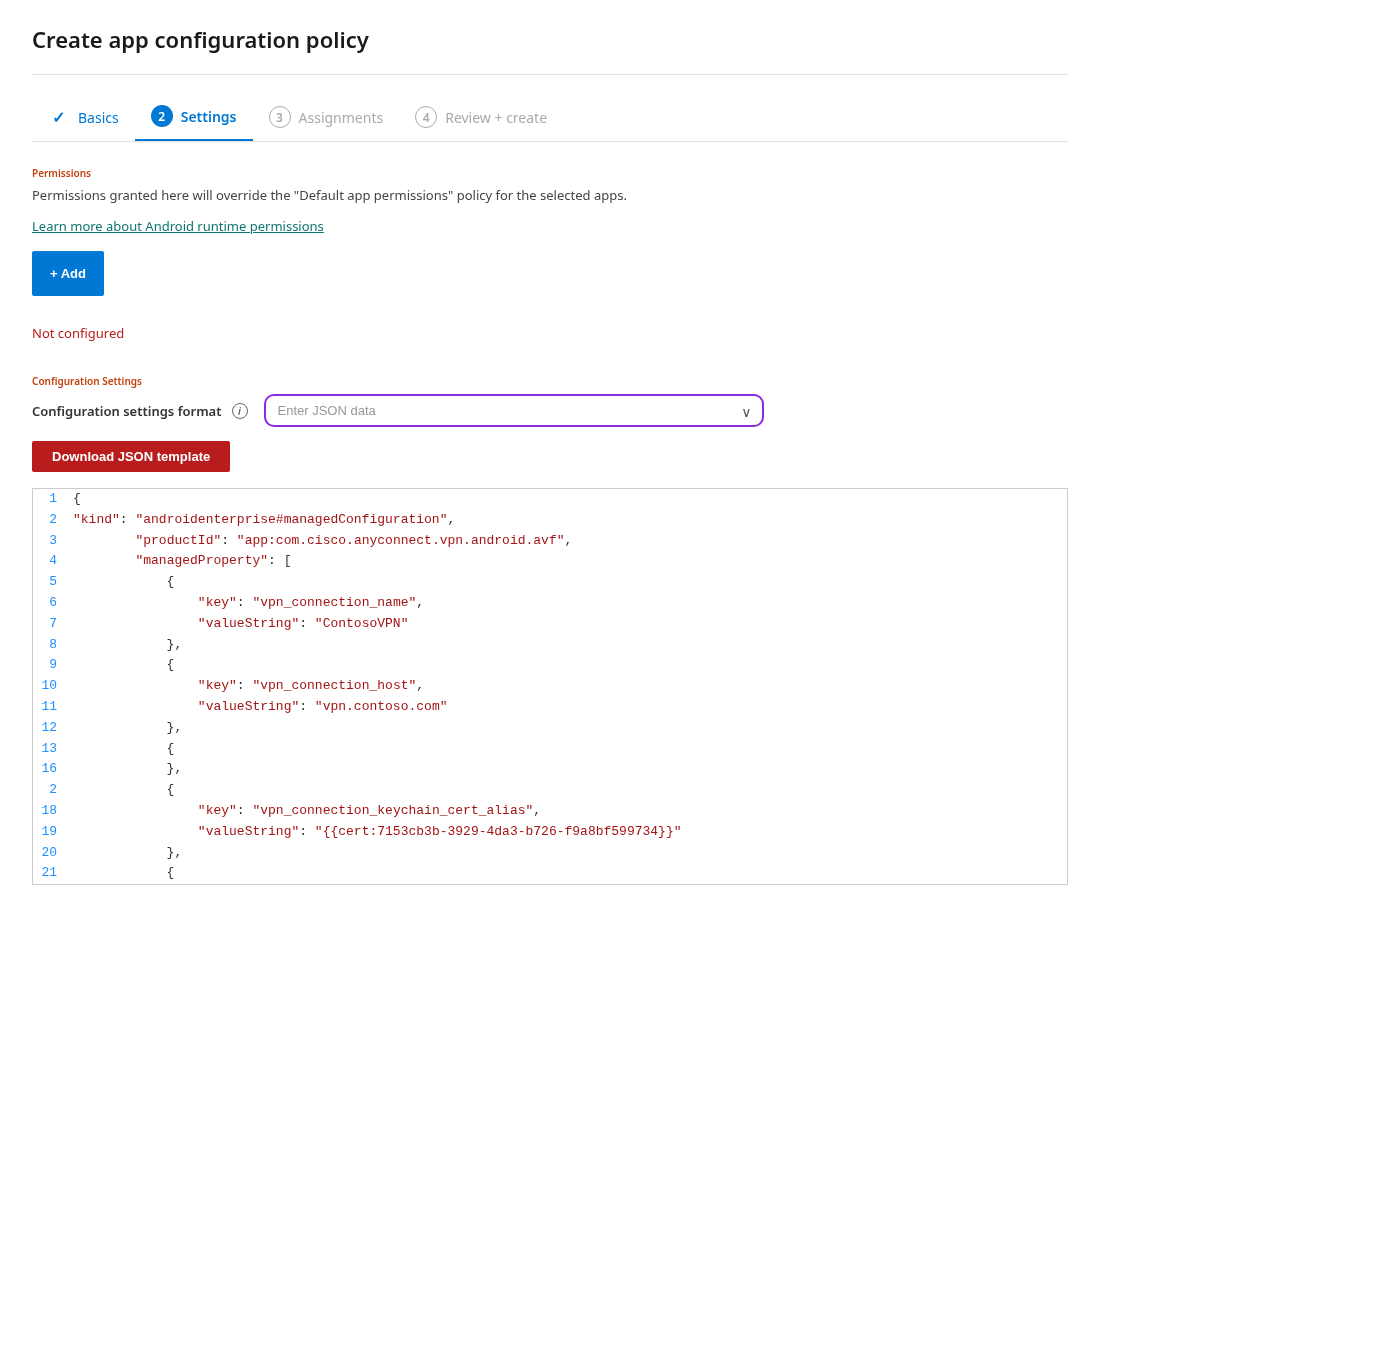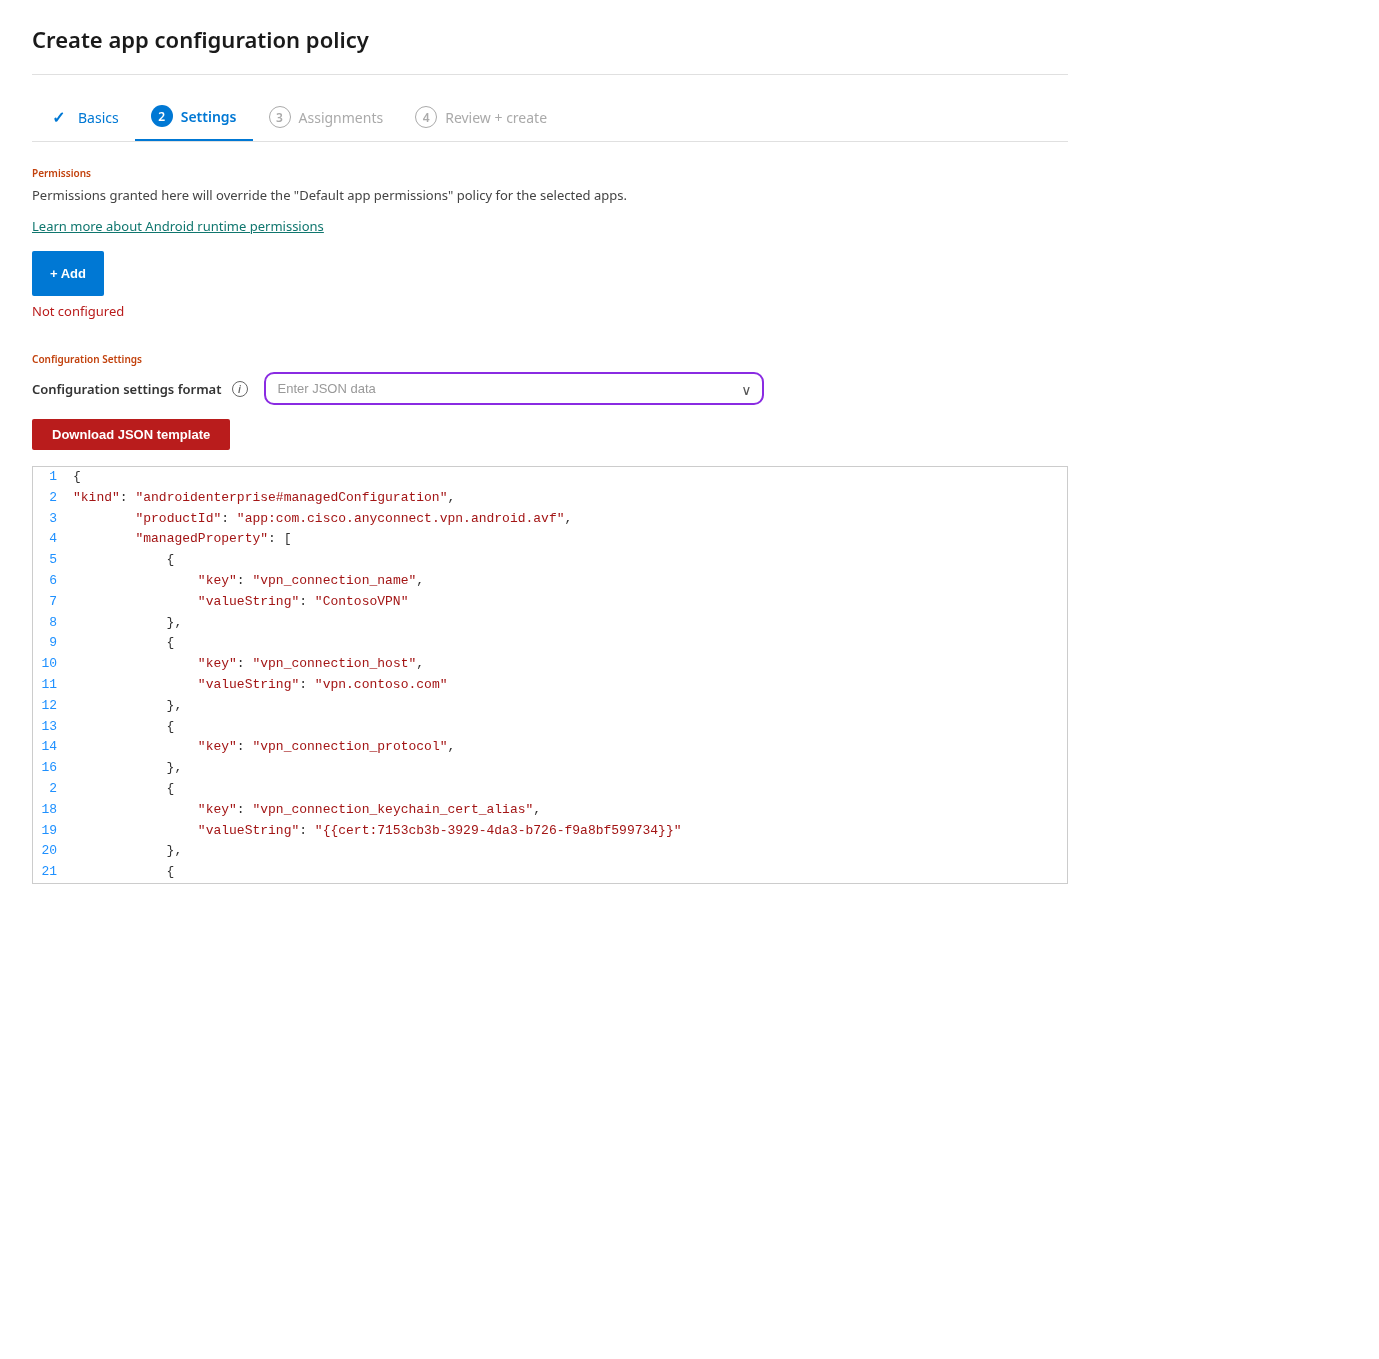--- a/index.html
+++ b/index.html
@@ -101,7 +101,7 @@
       font-weight: 600;
       cursor: pointer;
       border-radius: 2px;
-      margin-bottom: 6px;
+      margin-bottom: 28px;
     }
     .not-configured {
       font-size: 13px;

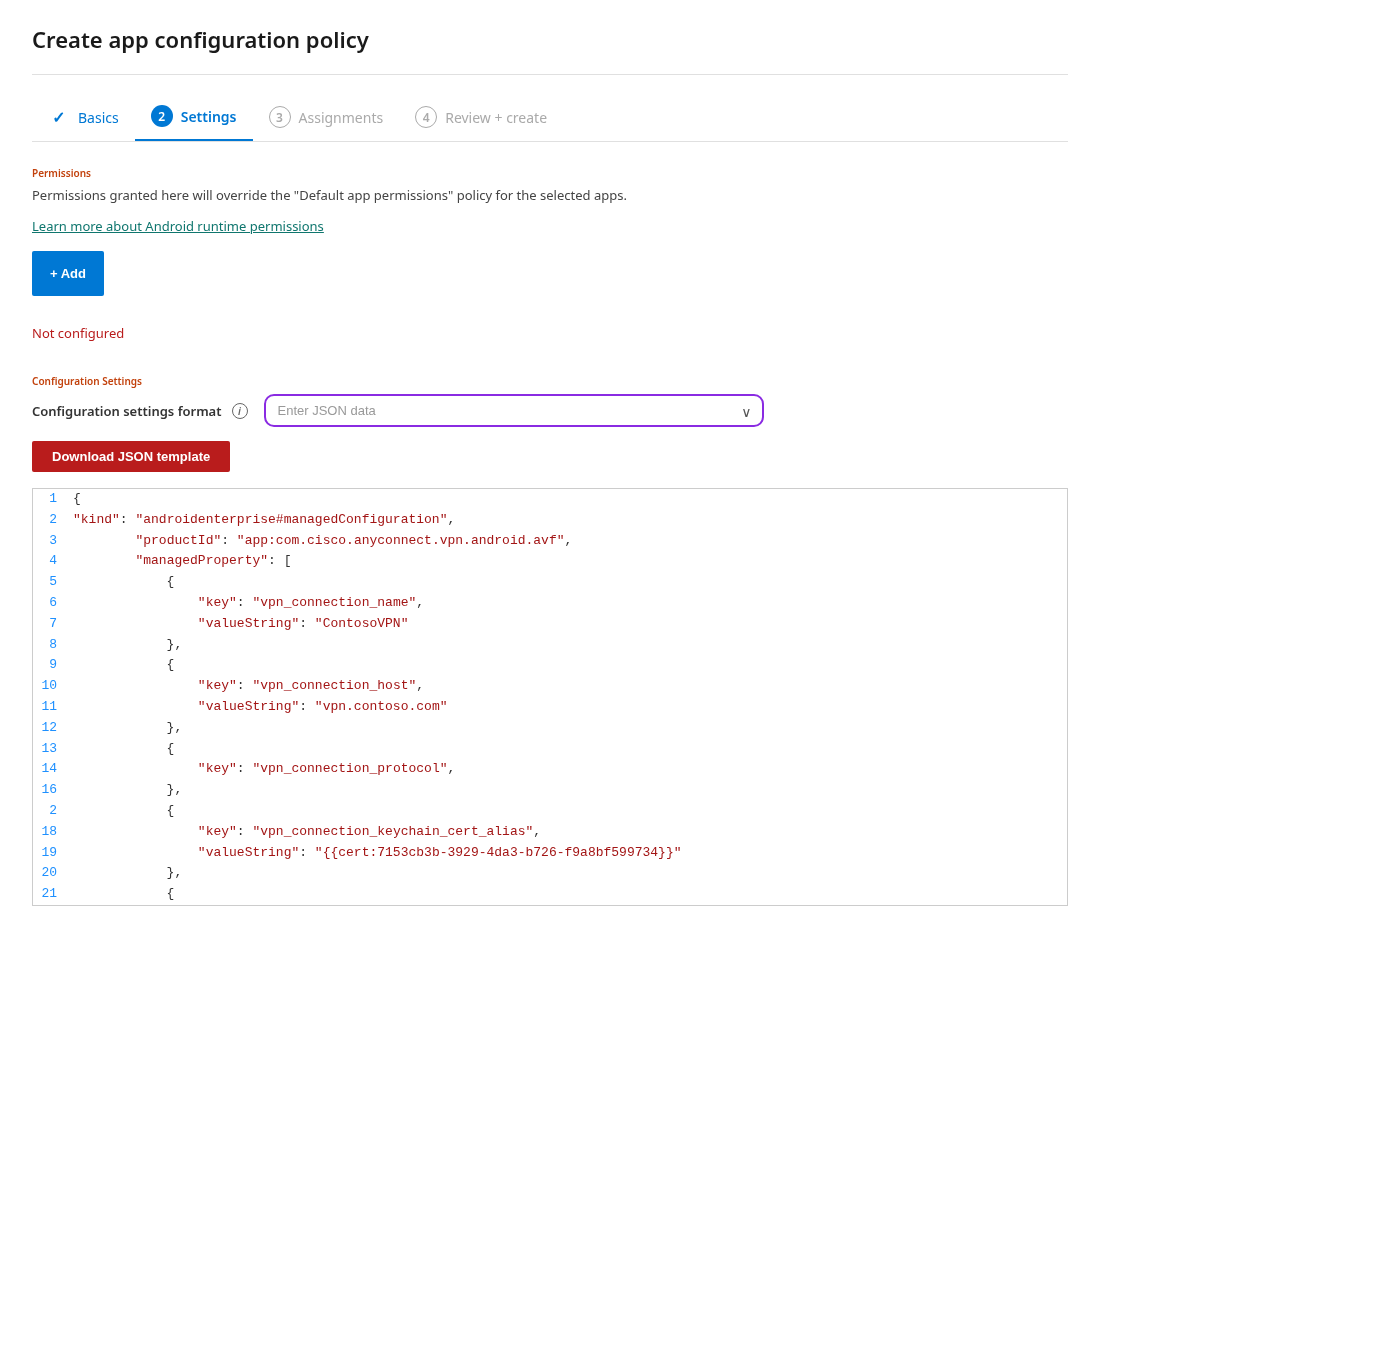--- a/index.html
+++ b/index.html
@@ -328,10 +328,6 @@
           <span class="line-content"><span class="json-plain">            {</span></span>
         </div>
         <div class="json-line">
-          <span class="line-num">14</span>
-          <span class="line-content"><span class="json-plain">                </span><span class="json-string">"key"</span><span class="json-plain">: </span><span class="json-string">"vpn_connection_protocol"</span><span class="json-plain">,</span></span>
-        </div>
-        <div class="json-line">
           <span class="line-num">16</span>
           <span class="line-content"><span class="json-plain">            },</span></span>
         </div>

